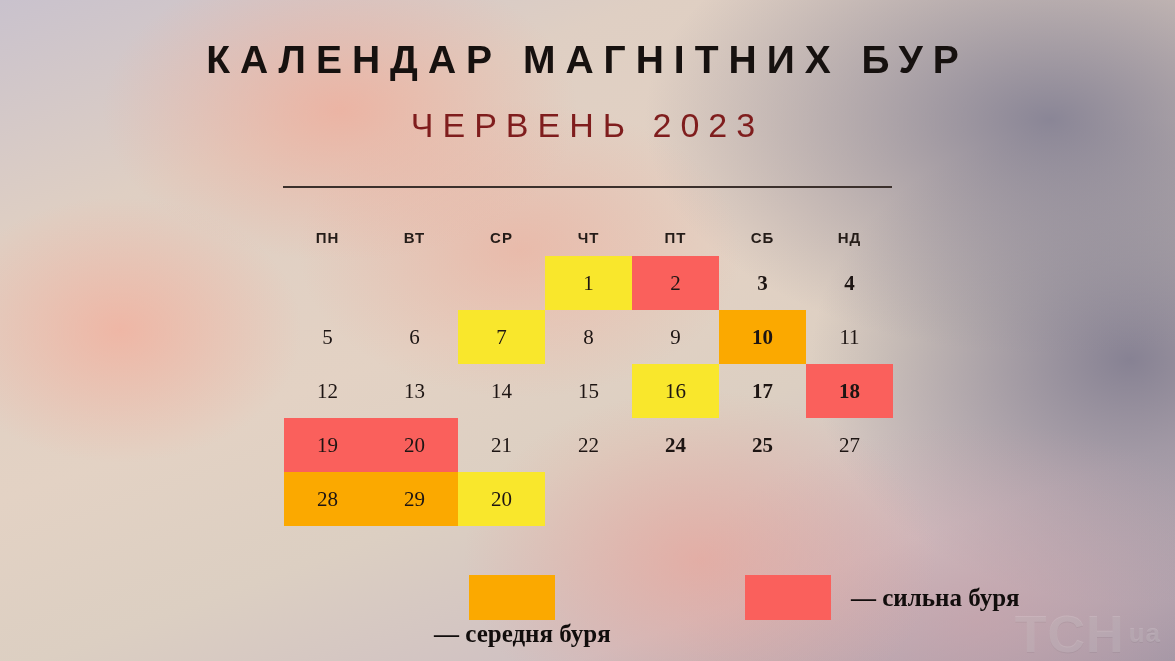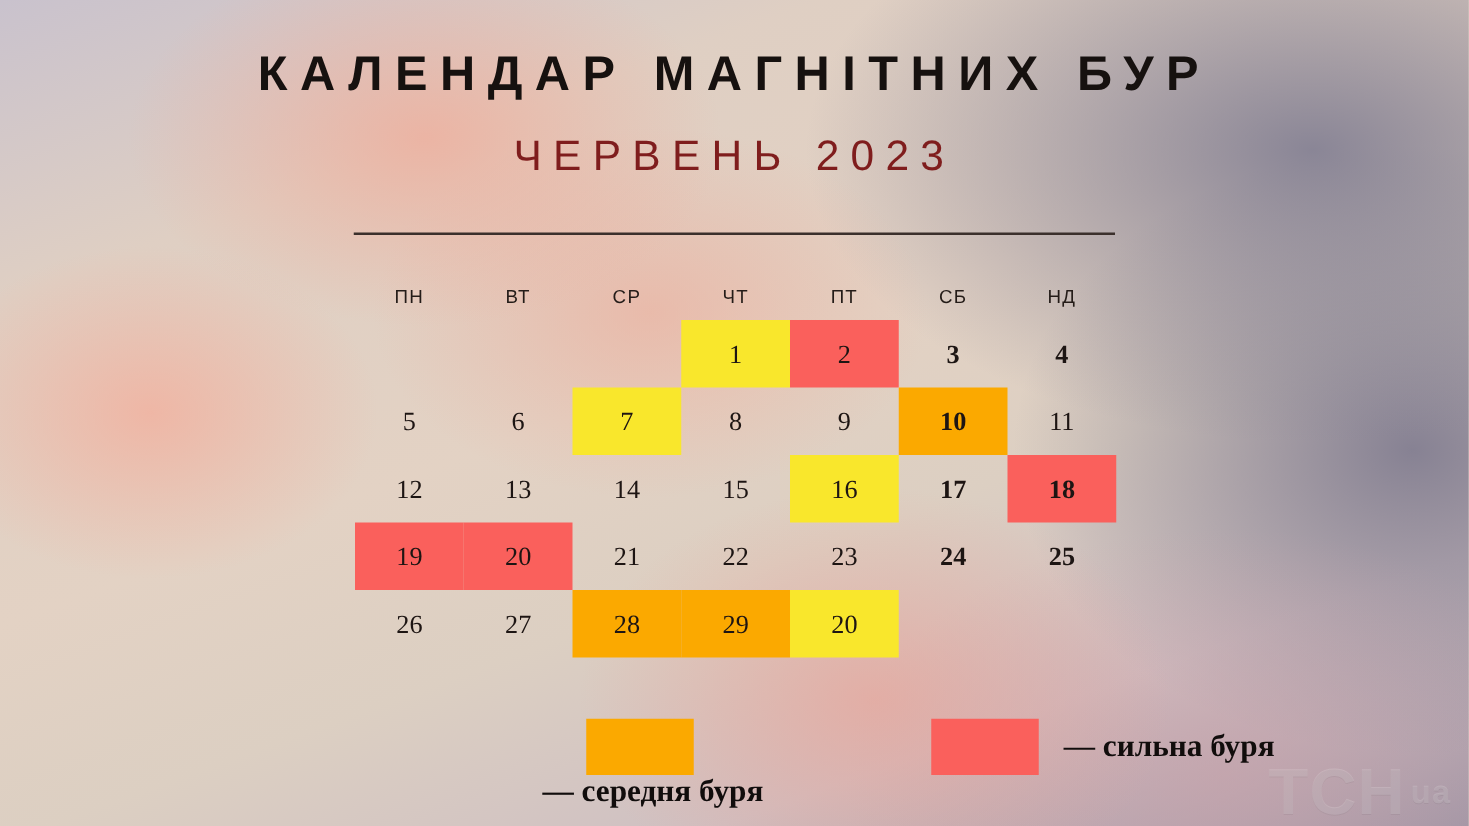--- a/index.html
+++ b/index.html
@@ -88,7 +88,7 @@
     height: 38px;
     display: flex; align-items: center; justify-content: center;
     font-size: 15px;
-    font-weight: normal;
+    font-weight: bold;
     letter-spacing: 1px;
     color: #241c18;
   }

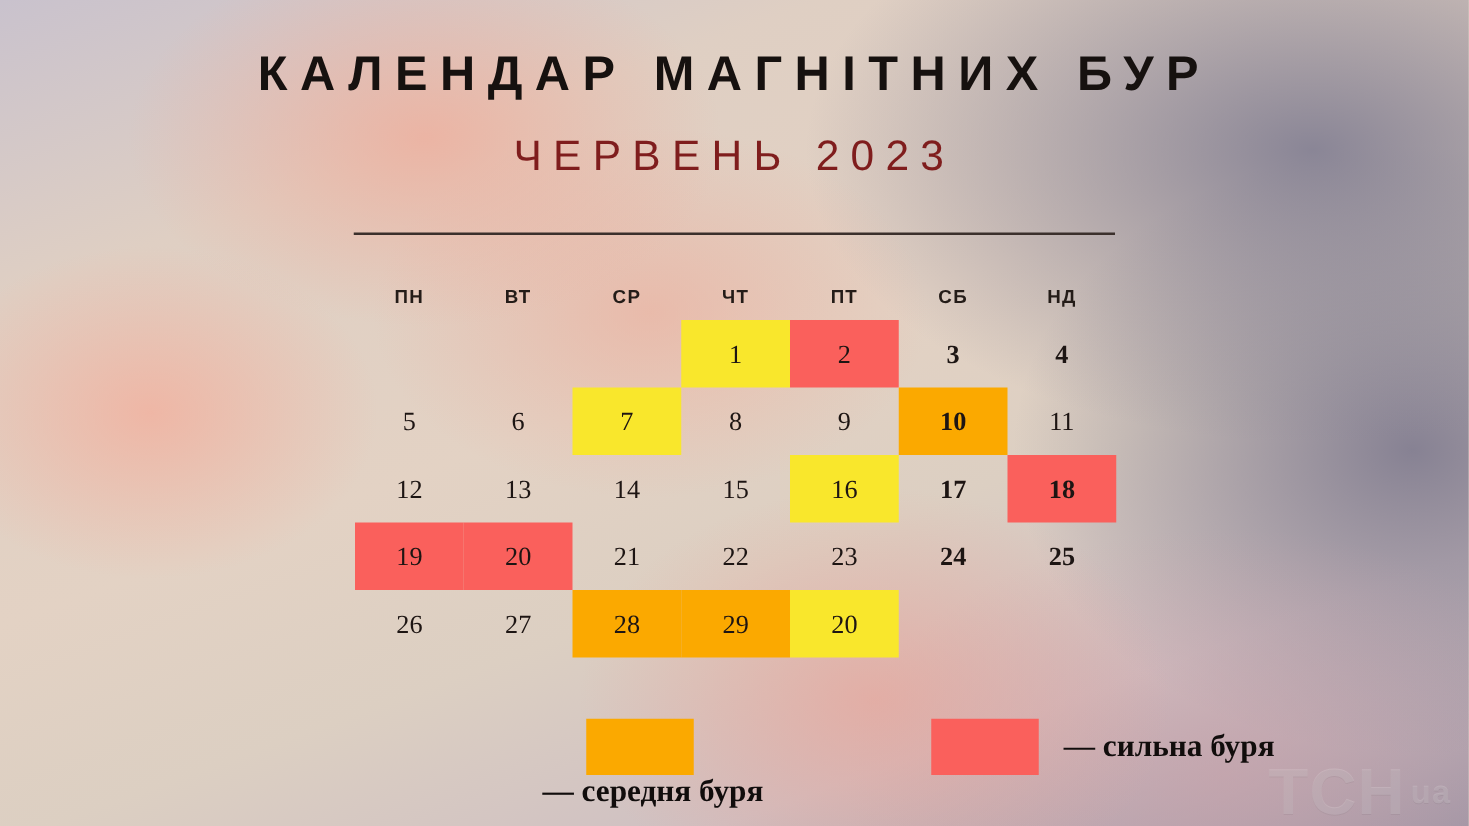--- a/index.html
+++ b/index.html
@@ -183,7 +183,6 @@
       <div class="cell strong">20</div>
       <div class="cell">21</div>
       <div class="cell">22</div>
-      <div class="cell">23</div>
       <div class="cell bold">24</div>
       <div class="cell bold">25</div>
       <div class="cell">26</div>

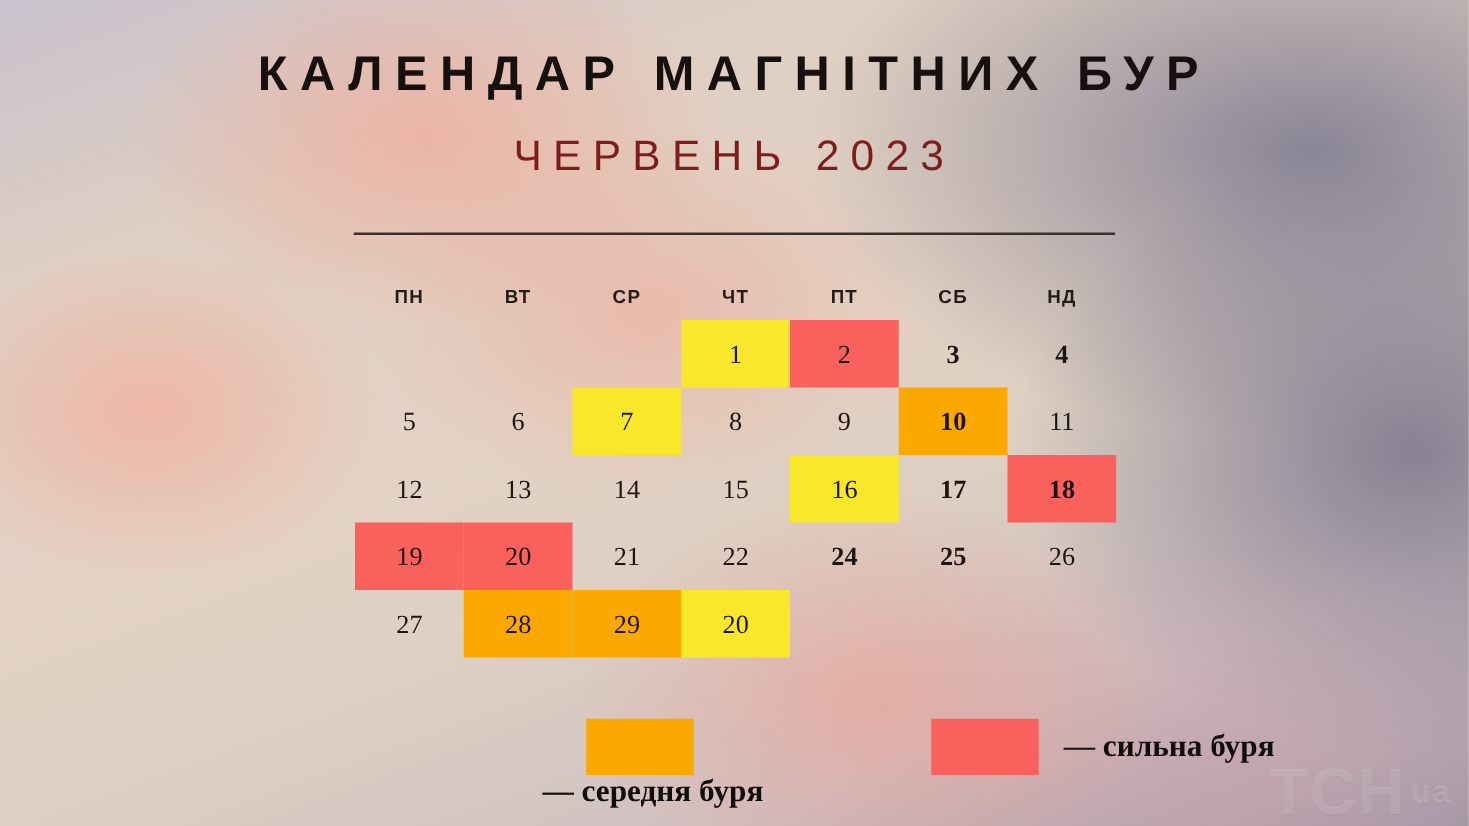--- a/index.html
+++ b/index.html
@@ -185,7 +185,6 @@
       <div class="cell">22</div>
       <div class="cell bold">24</div>
       <div class="cell bold">25</div>
-      <div class="cell">26</div>
       <div class="cell">27</div>
       <div class="cell medium">28</div>
       <div class="cell medium">29</div>

